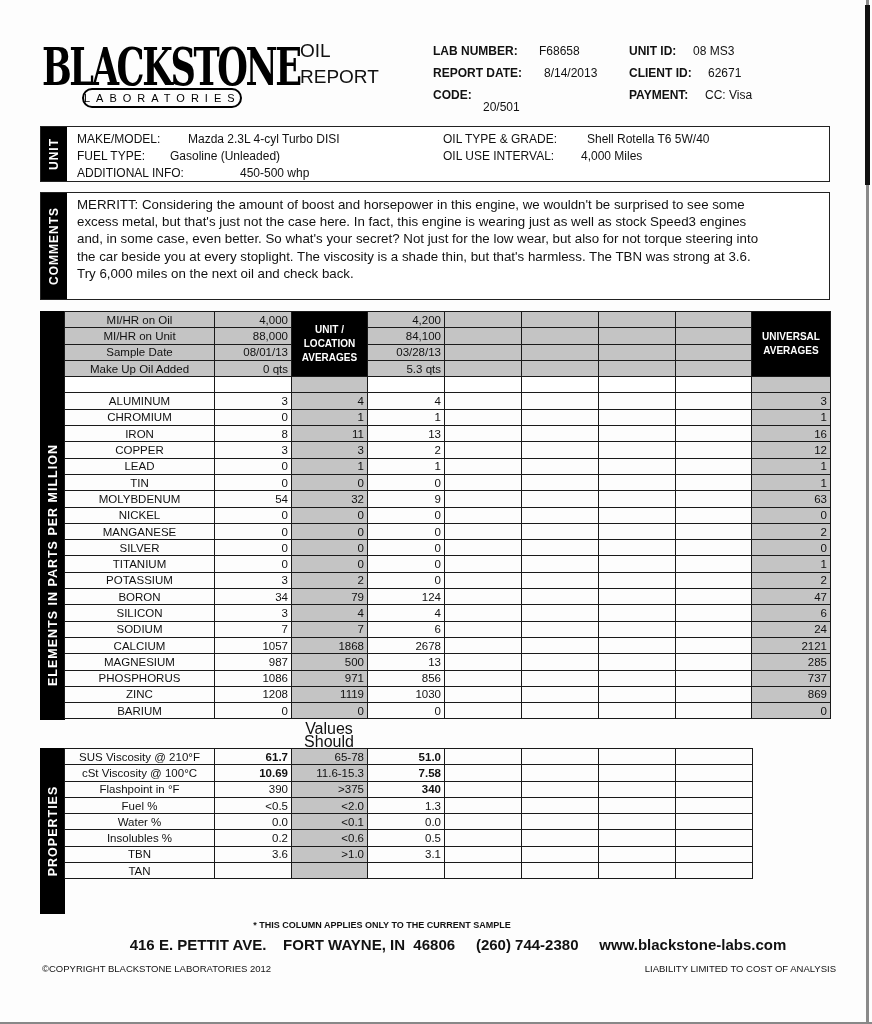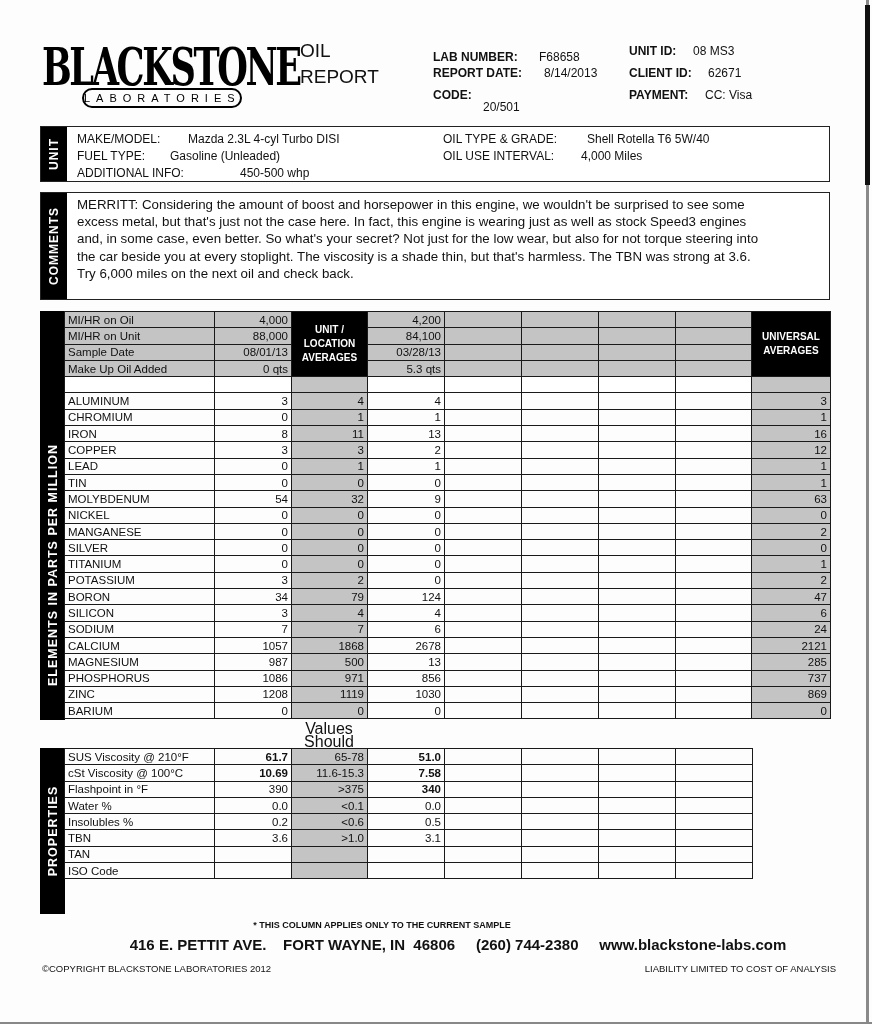--- a/index.html
+++ b/index.html
@@ -47,7 +47,7 @@
   <div>REPORT</div>
 </div>
 
-<div class="abs hdr-field" style="left:433px;top:50px;">
+<div class="abs hdr-field" style="left:433px;top:44px;">
   <b>LAB NUMBER:</b>
   <span style="position:absolute;left:106px;">F68658</span>
 </div>

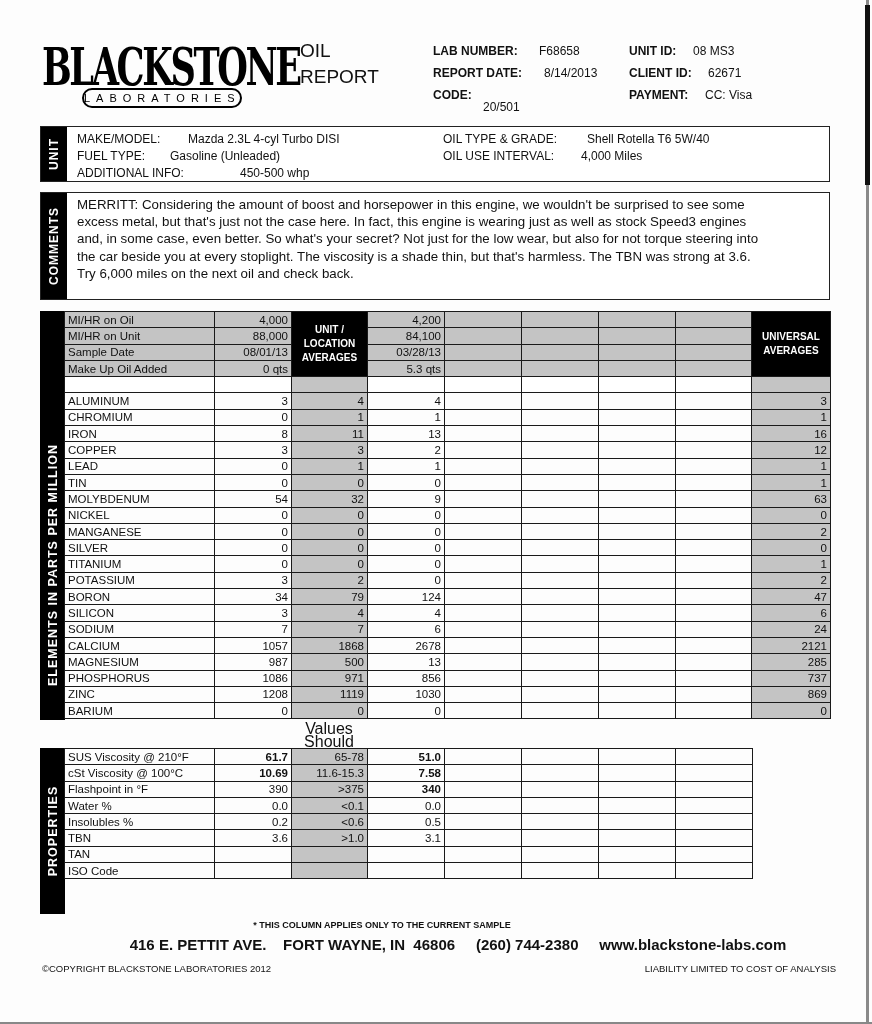--- a/index.html
+++ b/index.html
@@ -21,7 +21,7 @@
   
   table { border-collapse: collapse; table-layout: fixed; position: absolute; }
   td { border: 1.2px solid #1a1a1a; font-size: 11.5px; height: 16.3px; padding: 0 3px; white-space: nowrap; overflow: hidden; line-height: 14px; }
-  td.lbl { text-align: left; }
+  td.lbl { text-align: center; }
   td.num { text-align: right; }
   td.gray { background: #c4c4c4; }
   td.blk { background: #000; color: #fff; font-weight: bold; text-align: center; font-size: 10px; line-height: 14px; white-space: normal; }

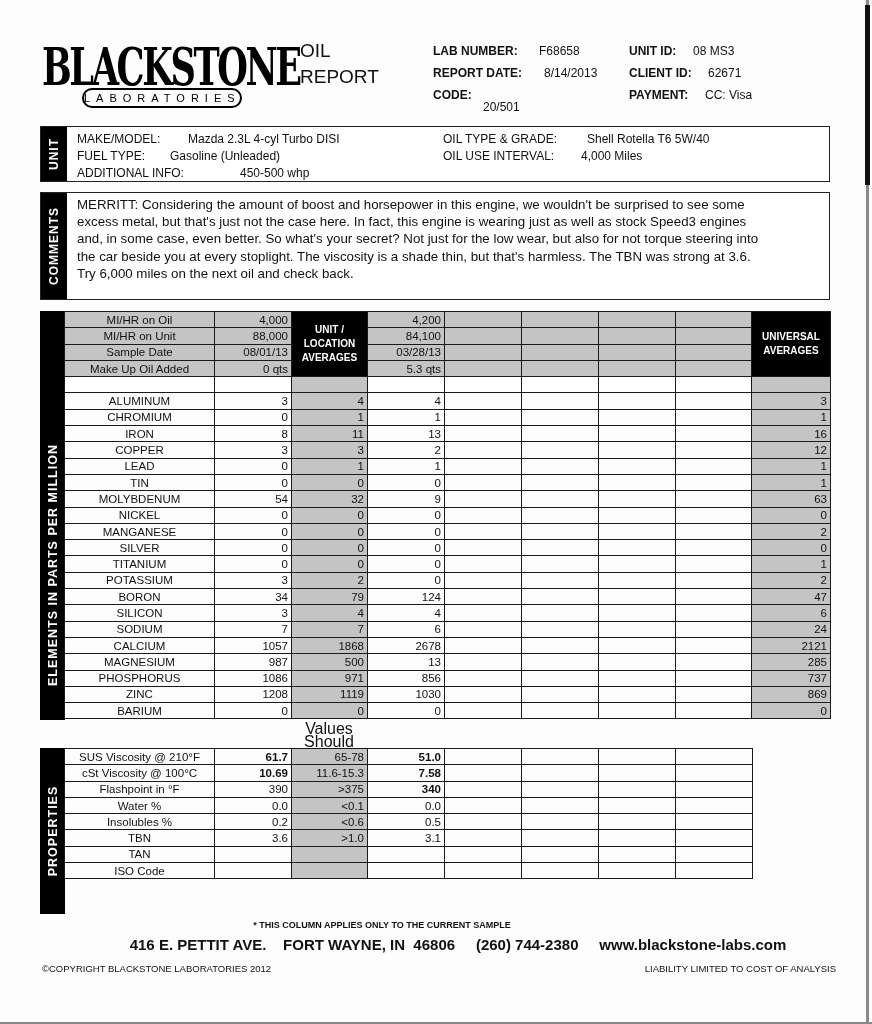--- a/index.html
+++ b/index.html
@@ -440,6 +440,16 @@
         <td></td>
       </tr>
       <tr>
+        <td class="lbl">Fuel %</td>
+        <td class="num">&lt;0.5</td>
+        <td class="num gray">&lt;2.0</td>
+        <td class="num">1.3</td>
+        <td></td>
+        <td></td>
+        <td></td>
+        <td></td>
+      </tr>
+      <tr>
         <td class="lbl">Water %</td>
         <td class="num">0.0</td>
         <td class="num gray">&lt;0.1</td>

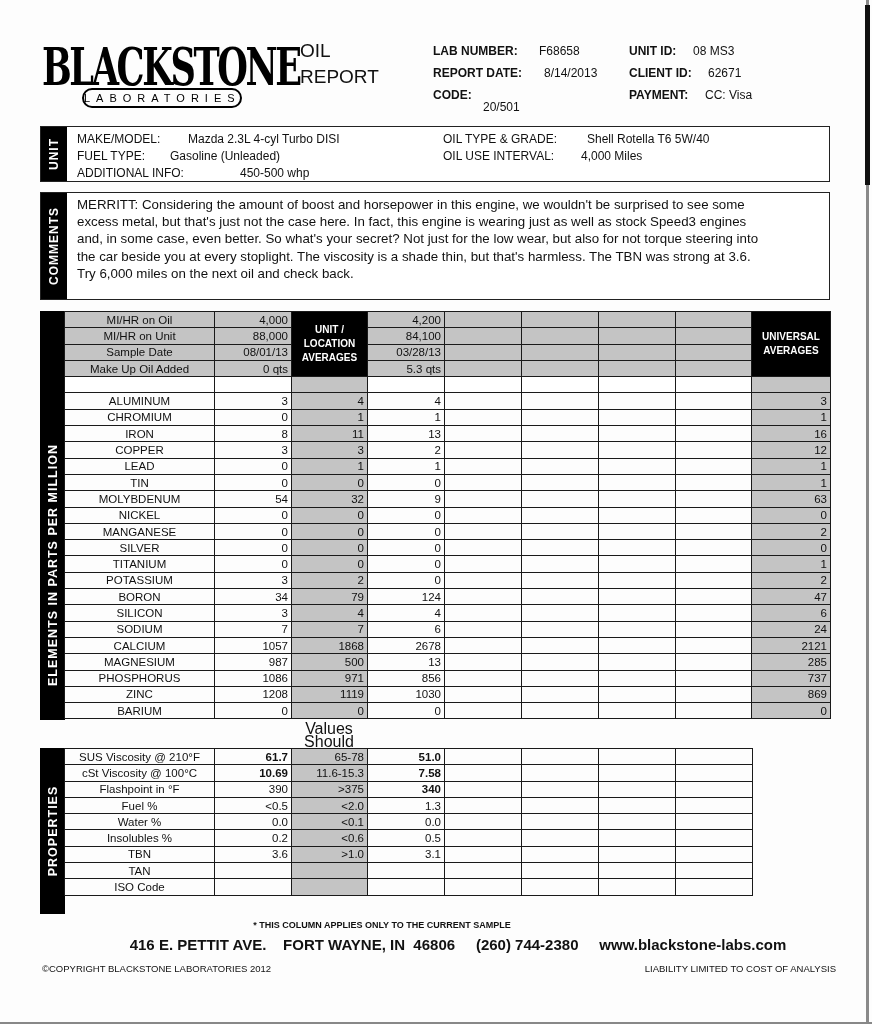--- a/index.html
+++ b/index.html
@@ -489,16 +489,6 @@
         <td></td>
         <td></td>
       </tr>
-      <tr>
-        <td class="lbl">ISO Code</td>
-        <td class="num"></td>
-        <td class="num gray"></td>
-        <td class="num"></td>
-        <td></td>
-        <td></td>
-        <td></td>
-        <td></td>
-      </tr>
     </tbody>
 </table>
 

